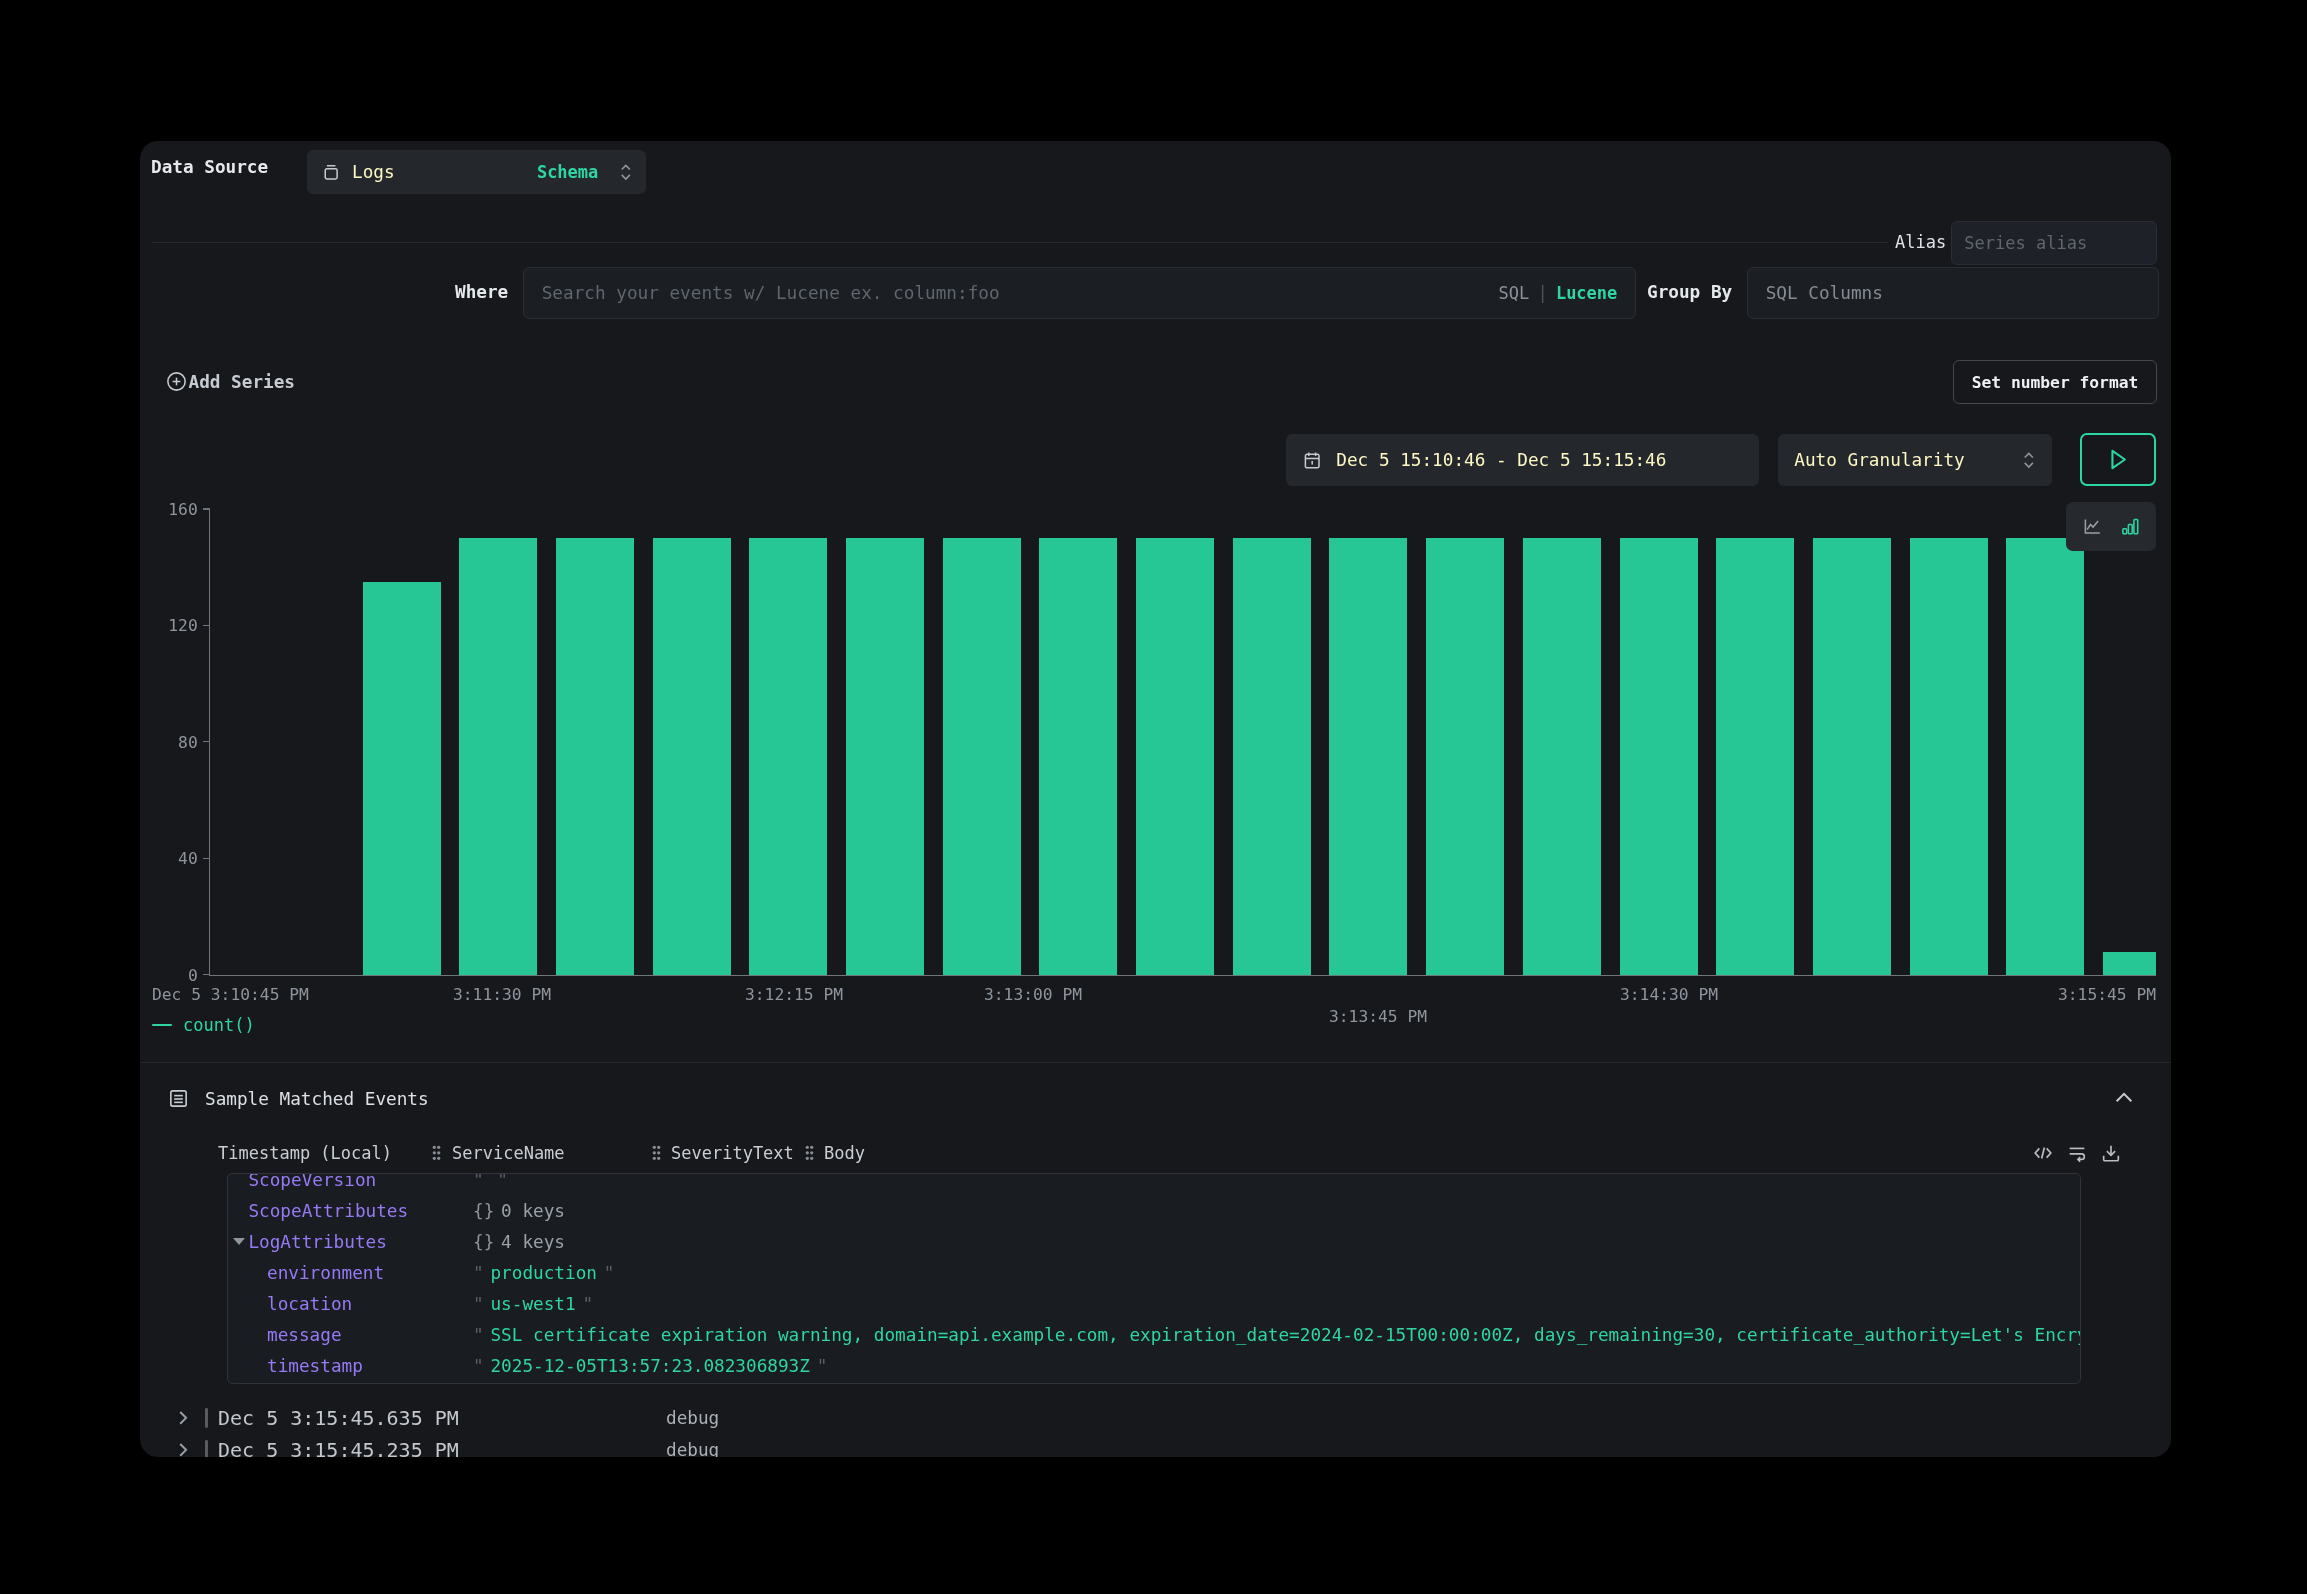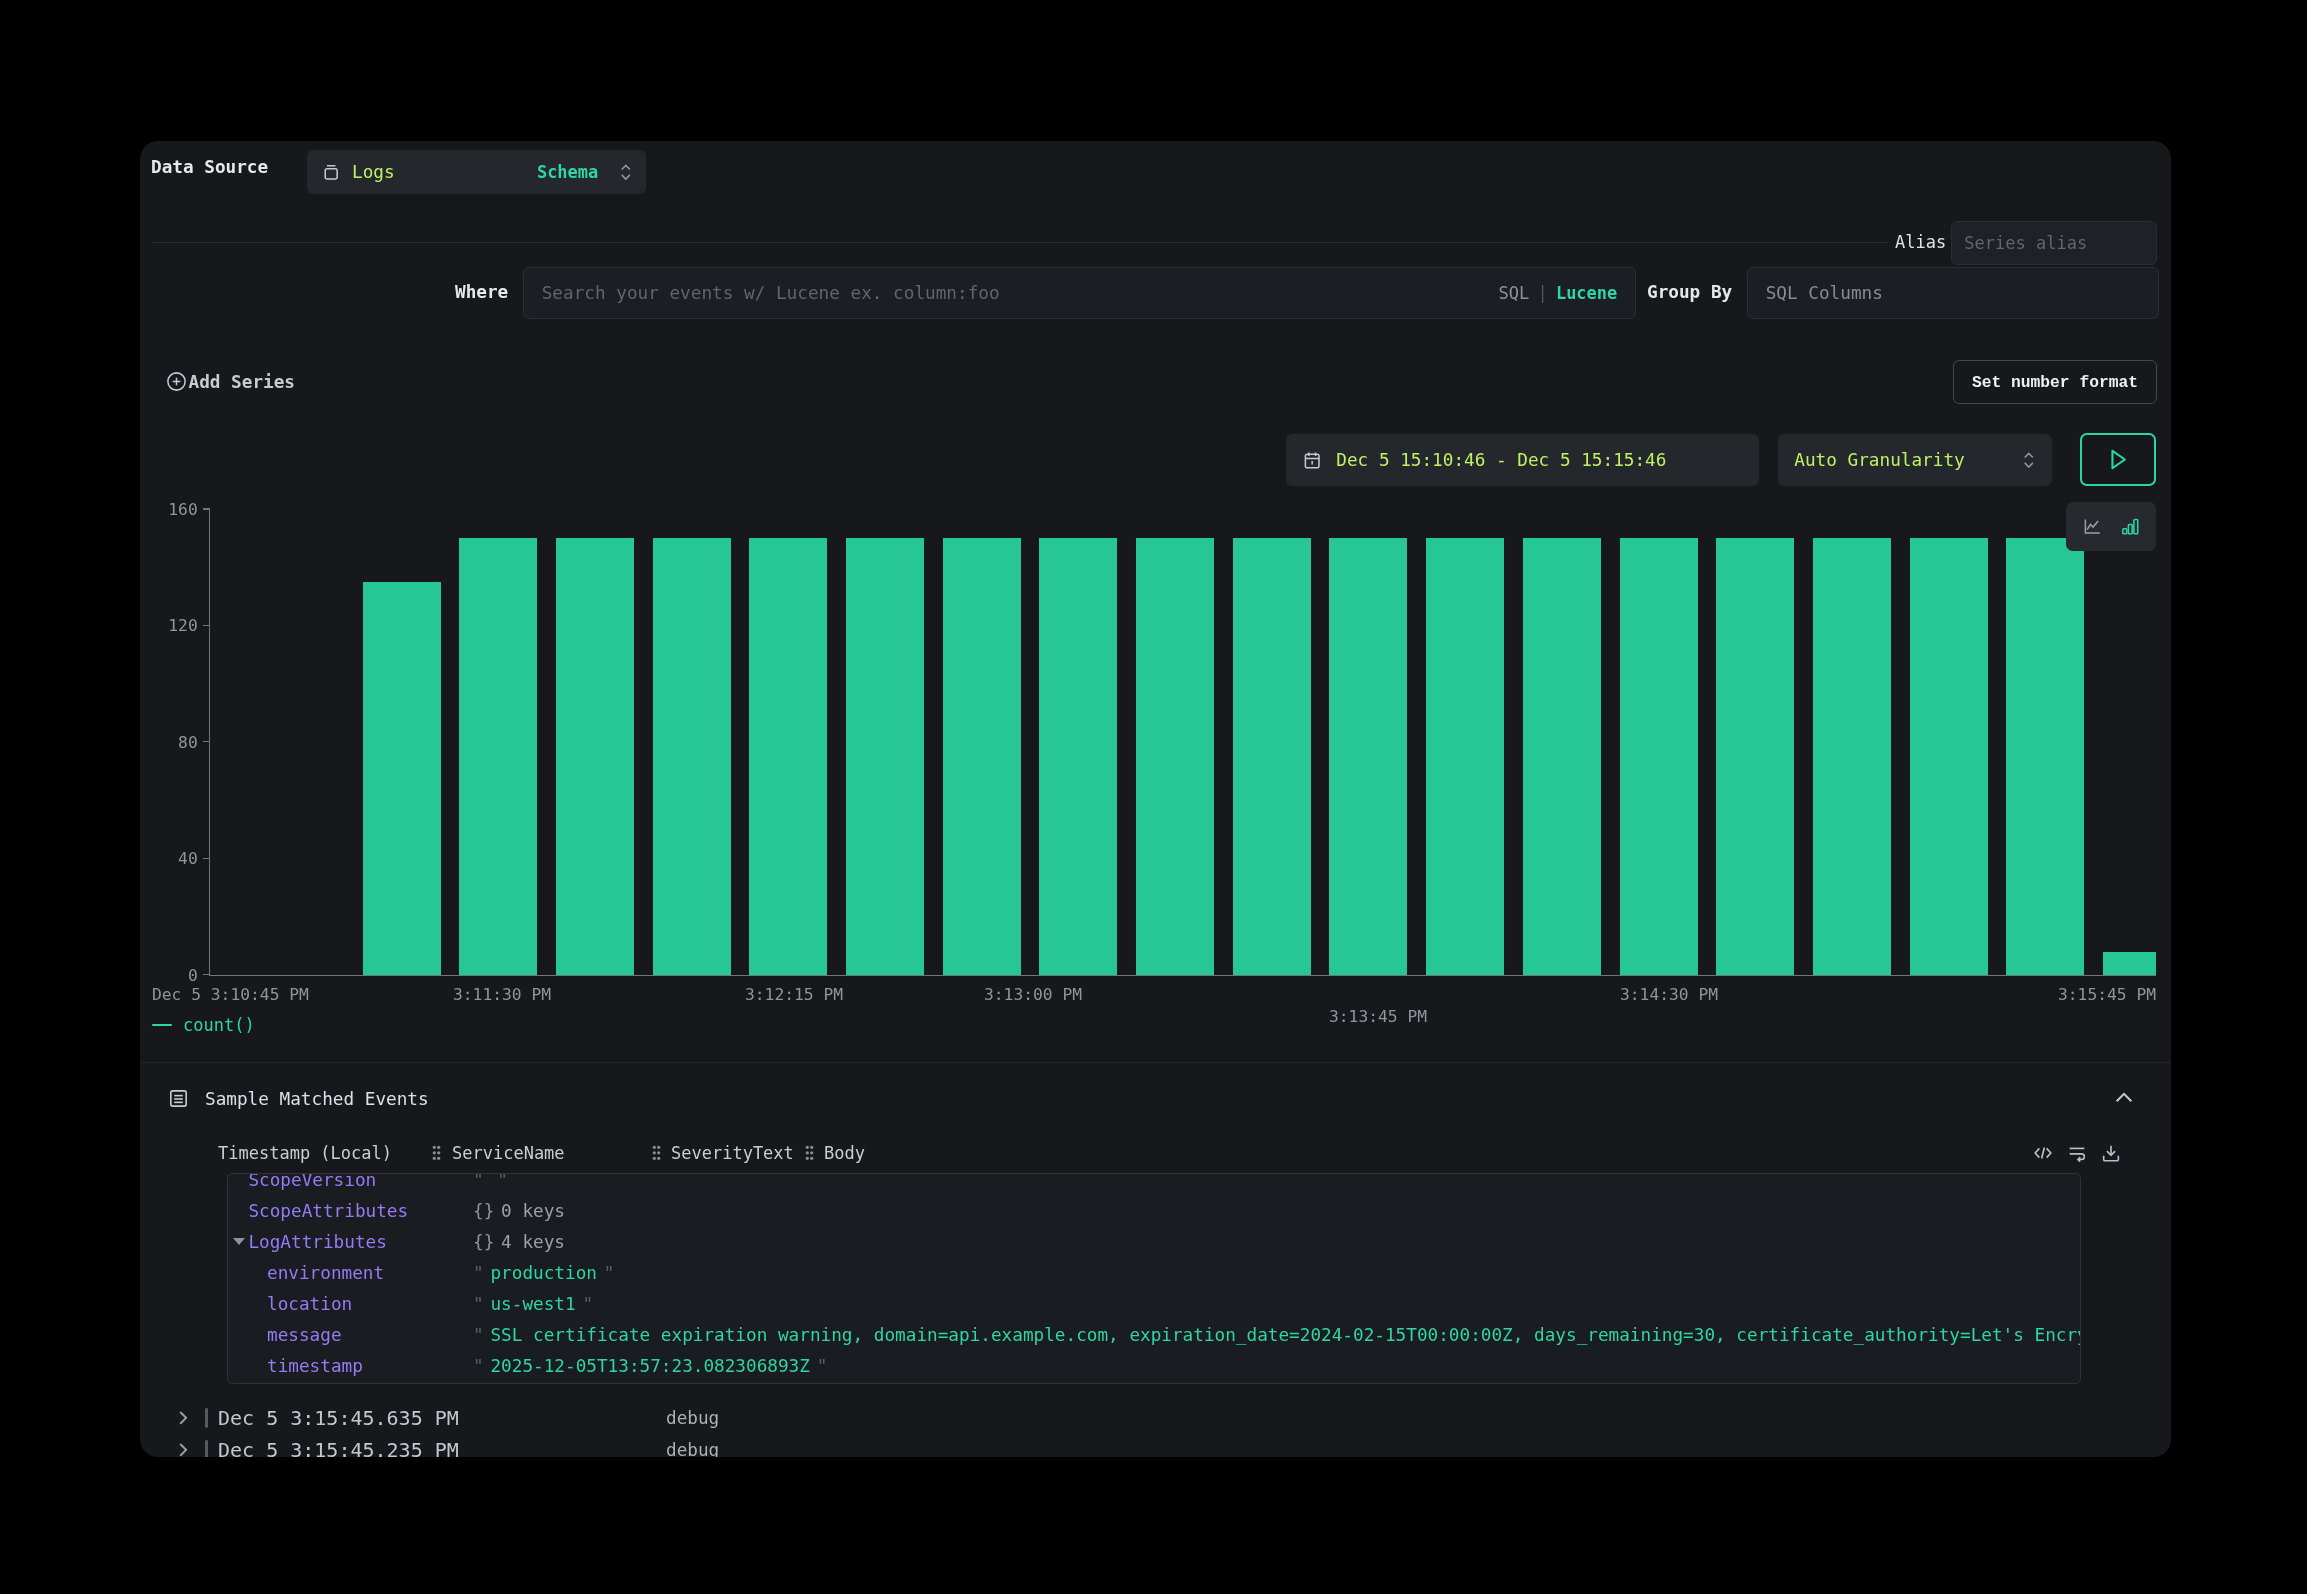--- a/index.html
+++ b/index.html
@@ -12,7 +12,7 @@
   .sel{background:#24272c;border-radius:6.1px;display:flex;align-items:center;box-sizing:border-box;}
   .inp{background:#1b1e23;border:1.4px solid #2b2f35;border-radius:6.1px;display:flex;align-items:center;box-sizing:border-box;}
   .ph{color:#60666e;font-size:17.7px;white-space:nowrap;}
-  .txt{color:#bef264;font-size:17.7px;white-space:nowrap;}
+  .txt{color:#fef9c3;font-size:17.7px;white-space:nowrap;}
   .green{color:#2fd6a3;}
   .divider{background:#26292e;height:1.4px;}
   svg{display:block;}

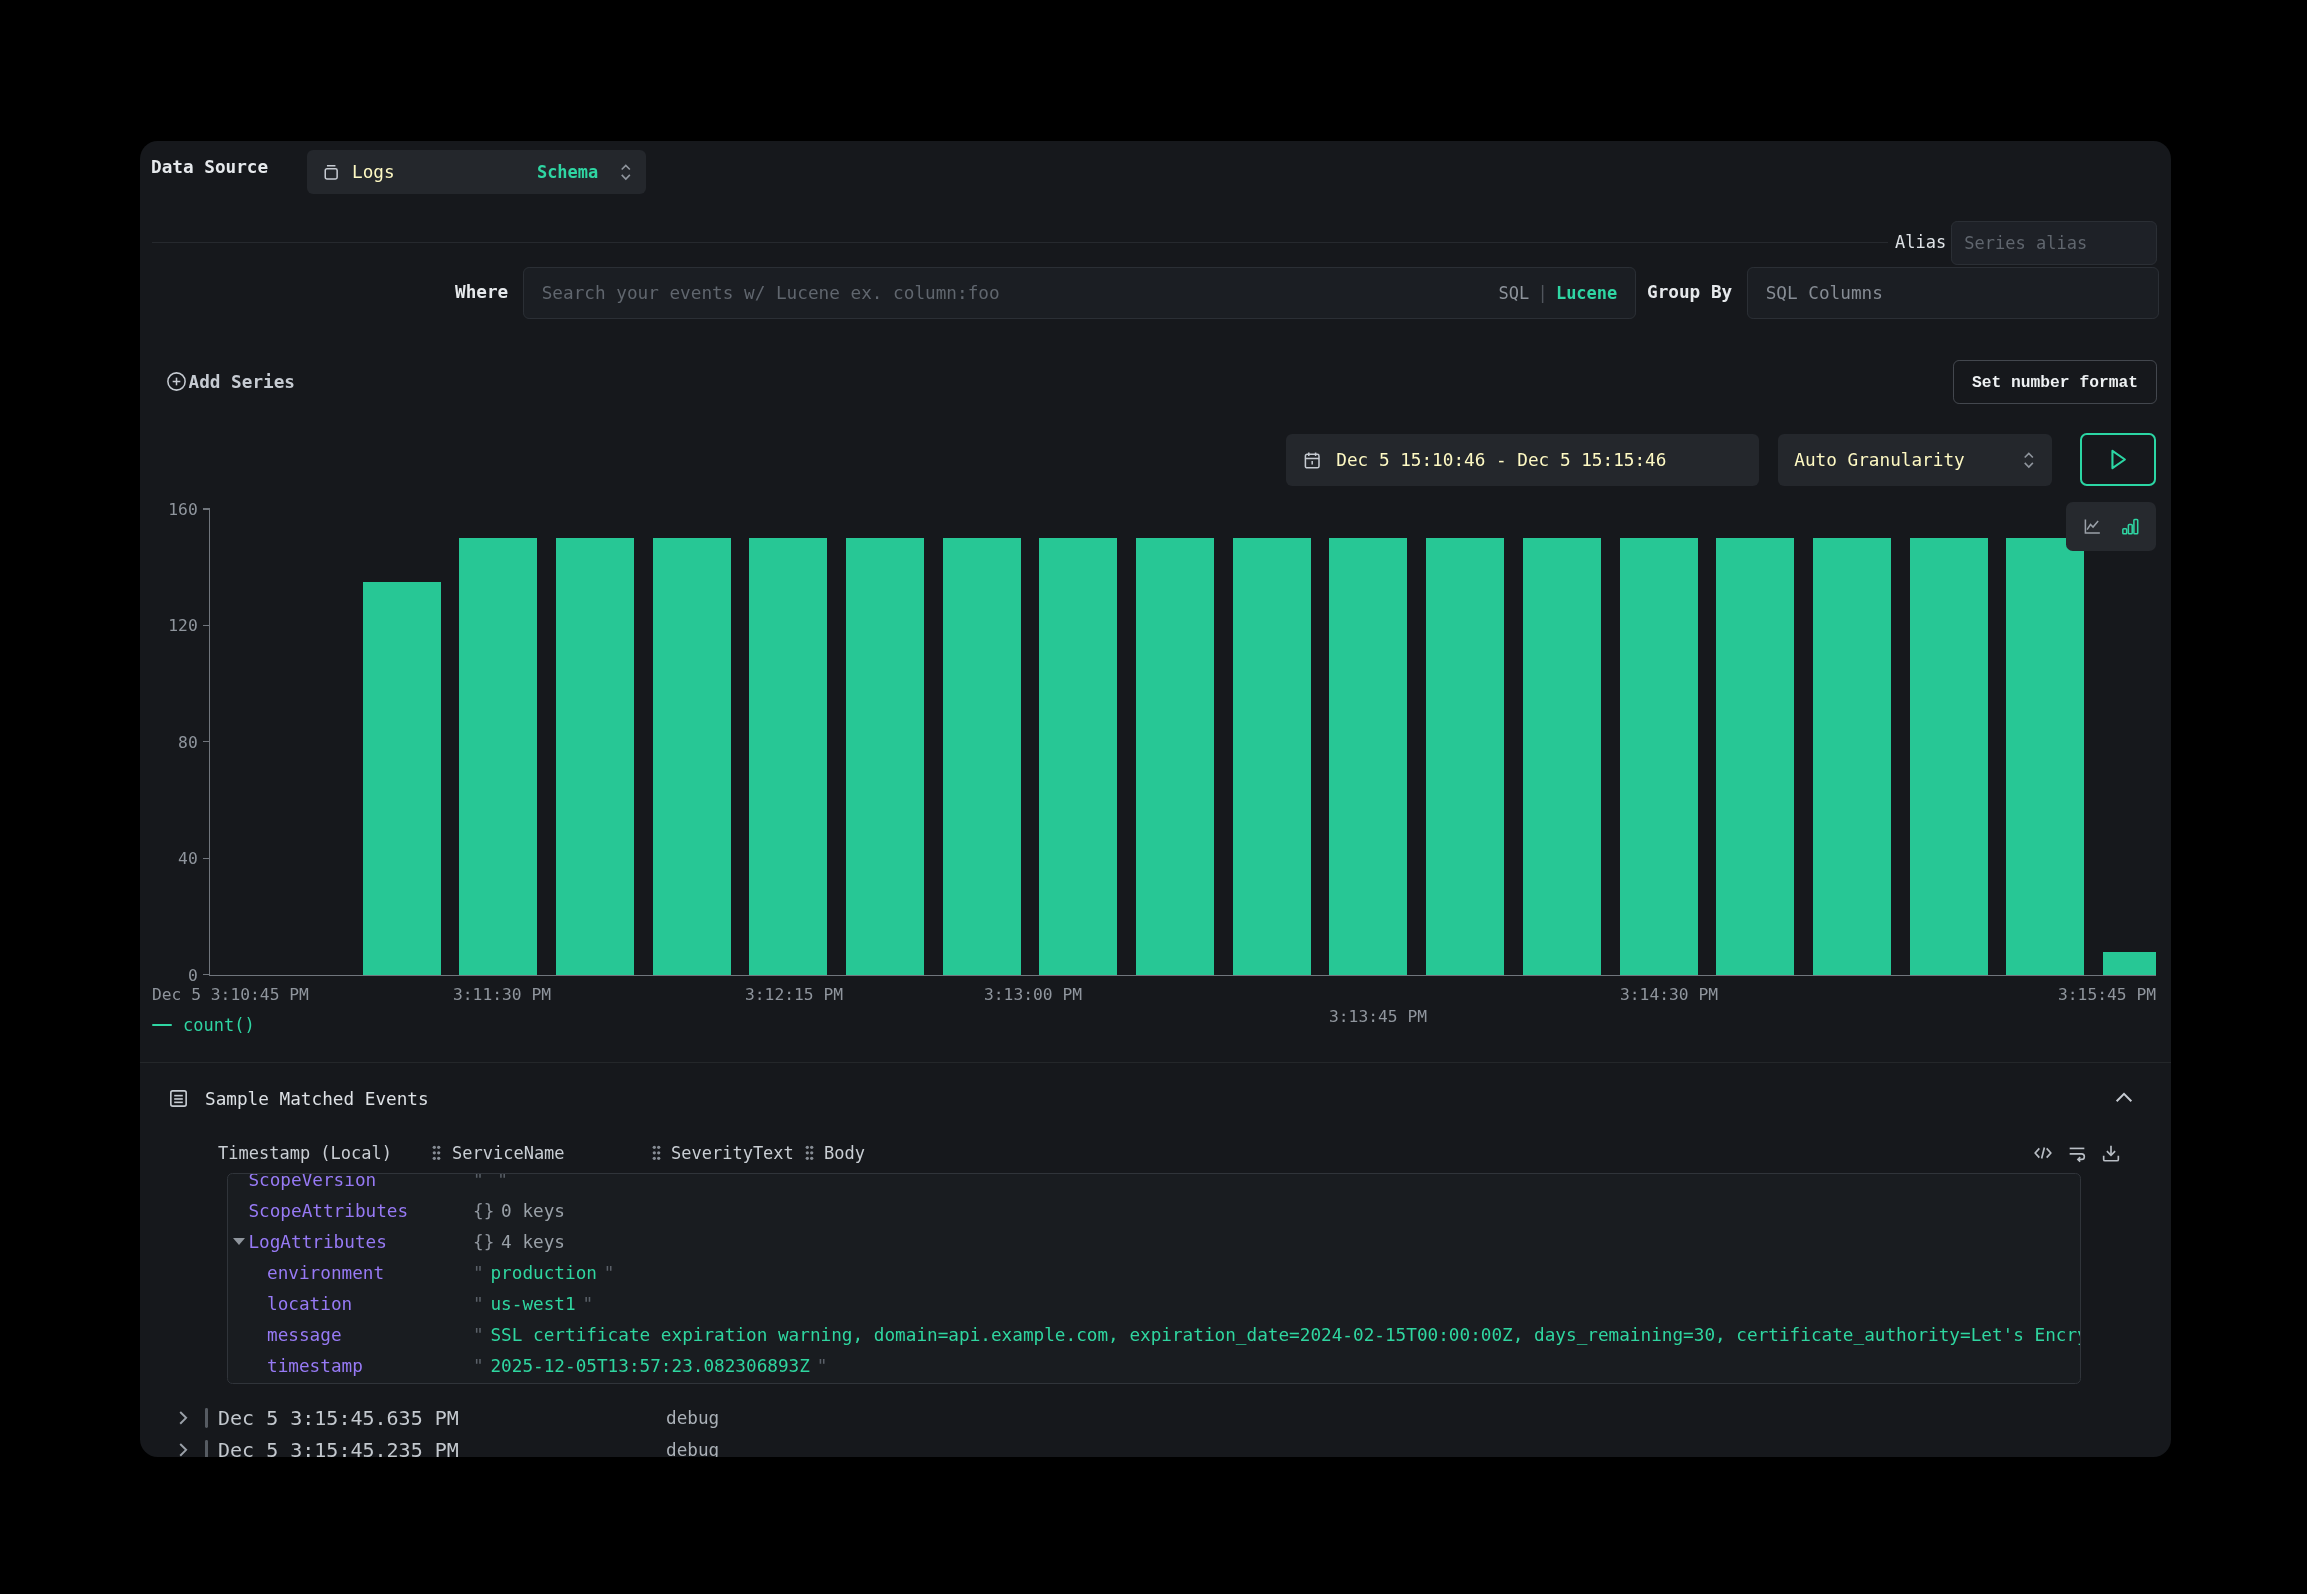--- a/index.html
+++ b/index.html
@@ -110,7 +110,7 @@
 
     <div class="abs" style="left:1813px;top:219px;width:204px;height:44px;border:1.4px solid #43474e;border-radius:6.1px;
                 display:flex;align-items:center;justify-content:center;box-sizing:border-box;">
-      <span style="font-size:16.3px;font-weight:700;color:#eef1f3;white-space:nowrap;font-family:Liberation Mono, monospace;">Set number format</span>
+      <span style="font-size:16.3px;font-weight:700;color:#eef1f3;white-space:nowrap;">Set number format</span>
     </div>
 
     <div class="abs sel" style="left:1146px;top:293px;width:473px;height:52px;padding:0 16.3px;gap:13.6px;">

